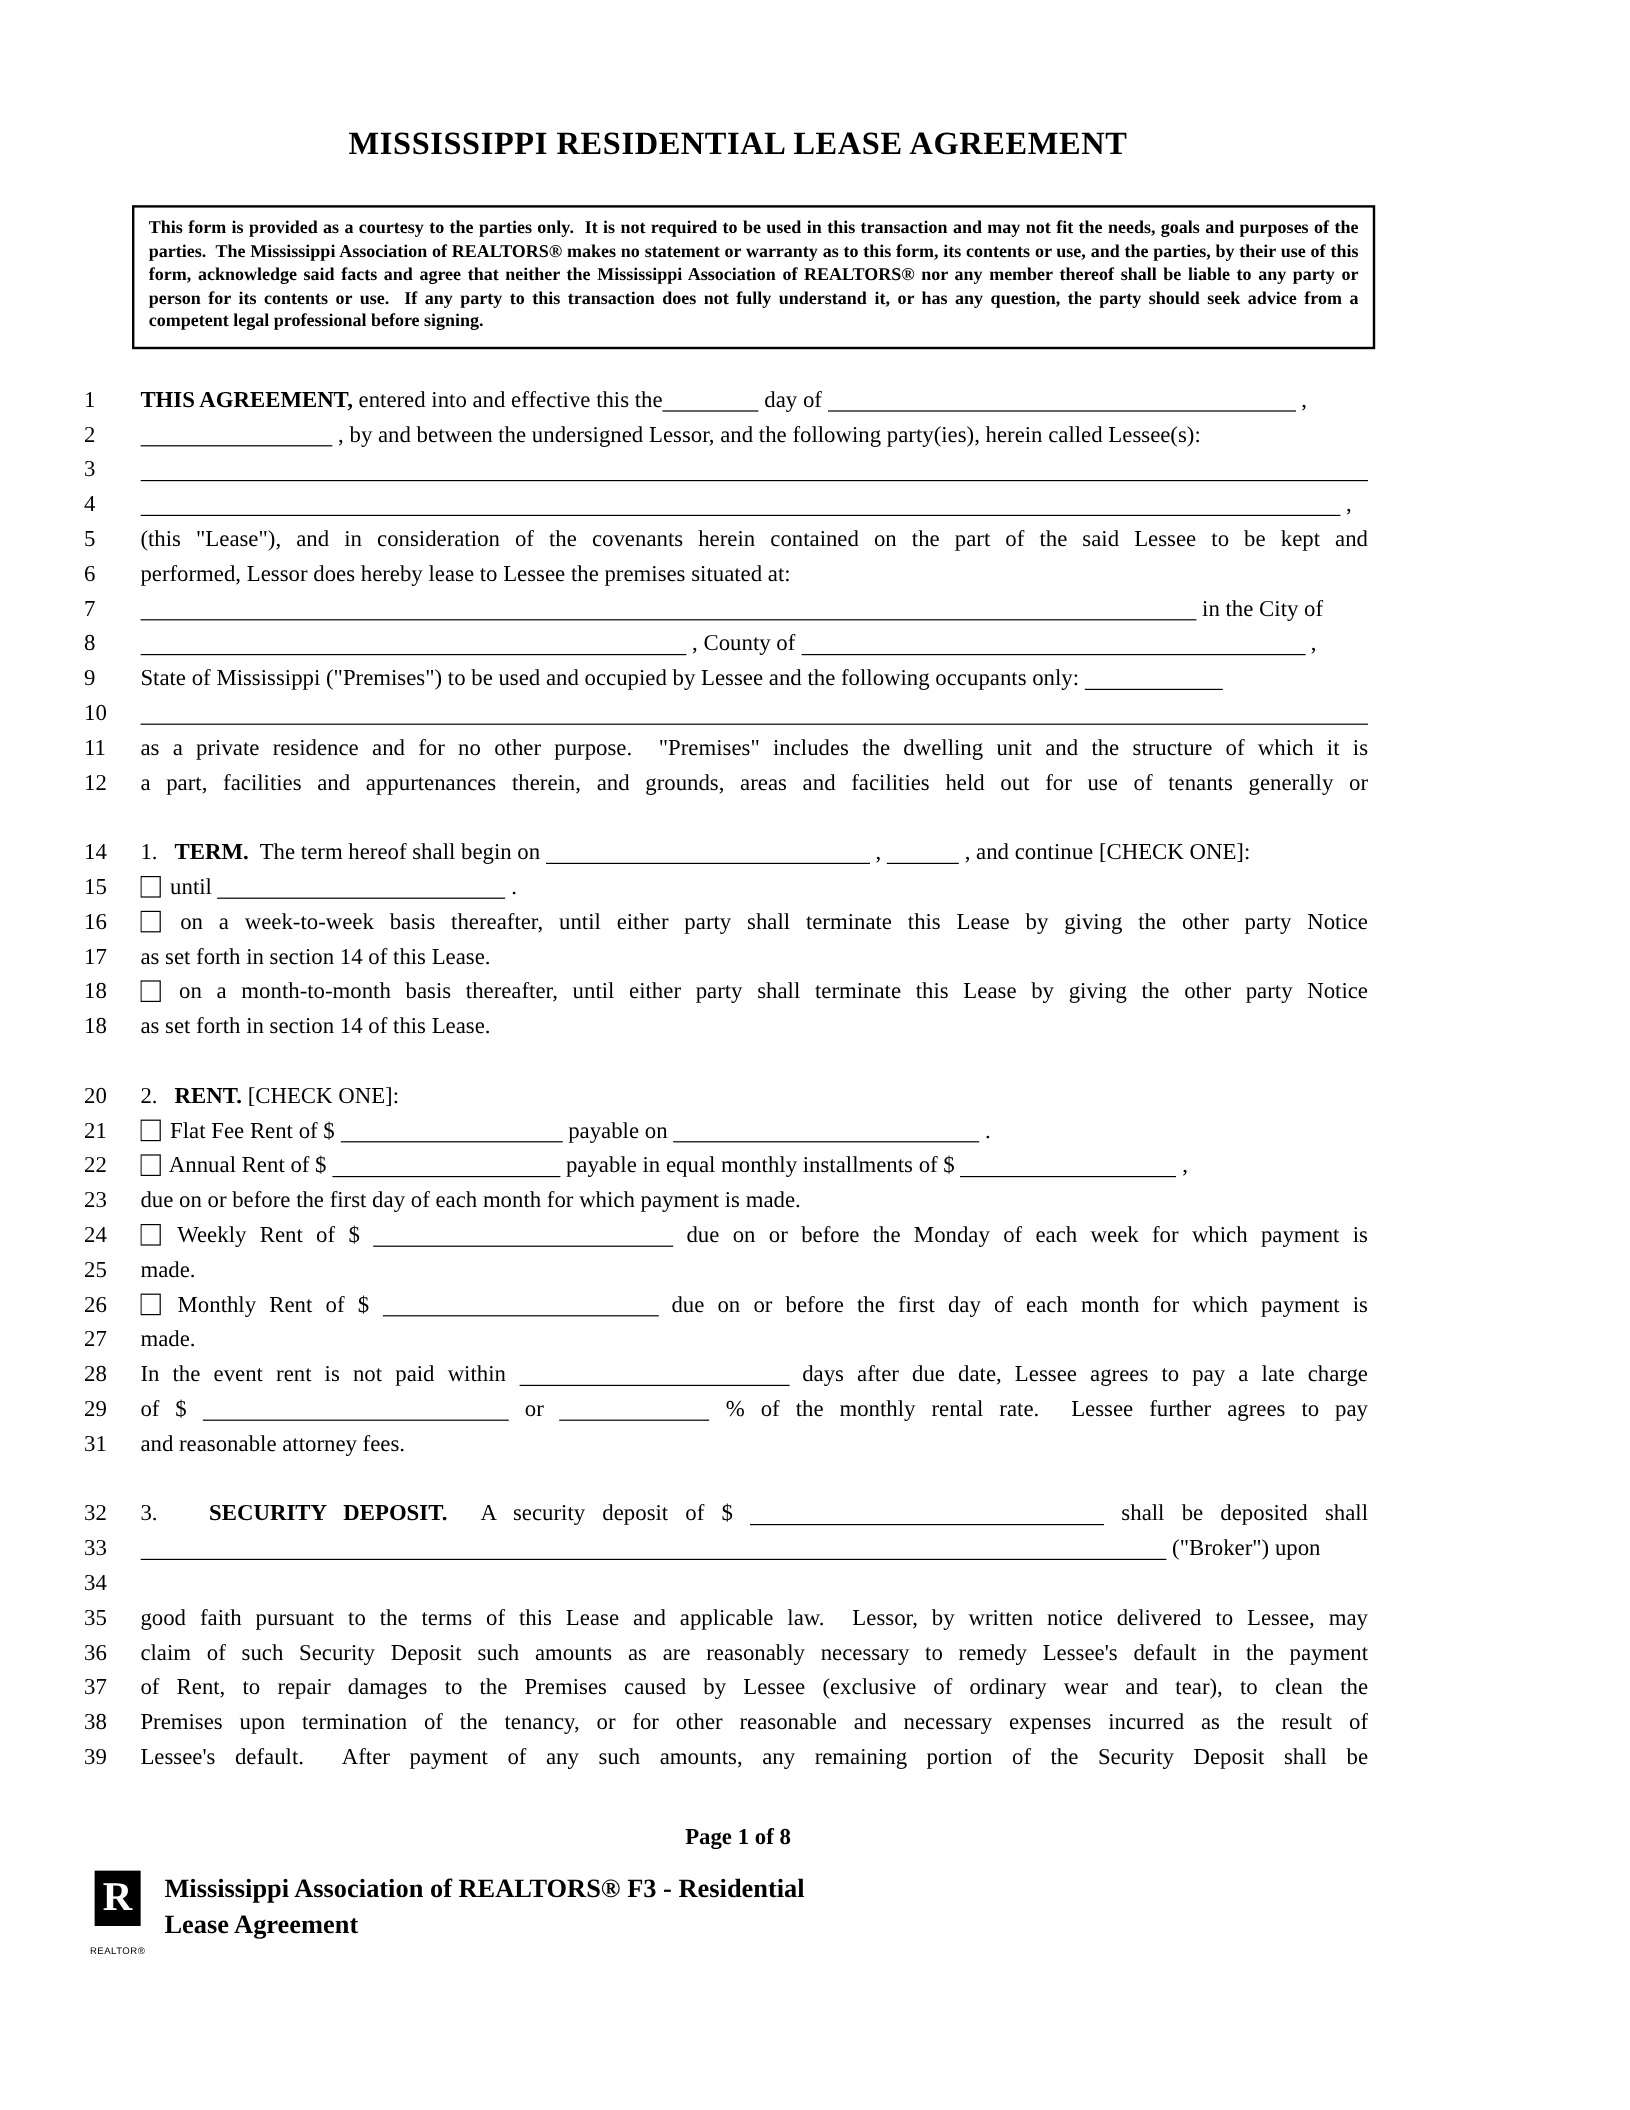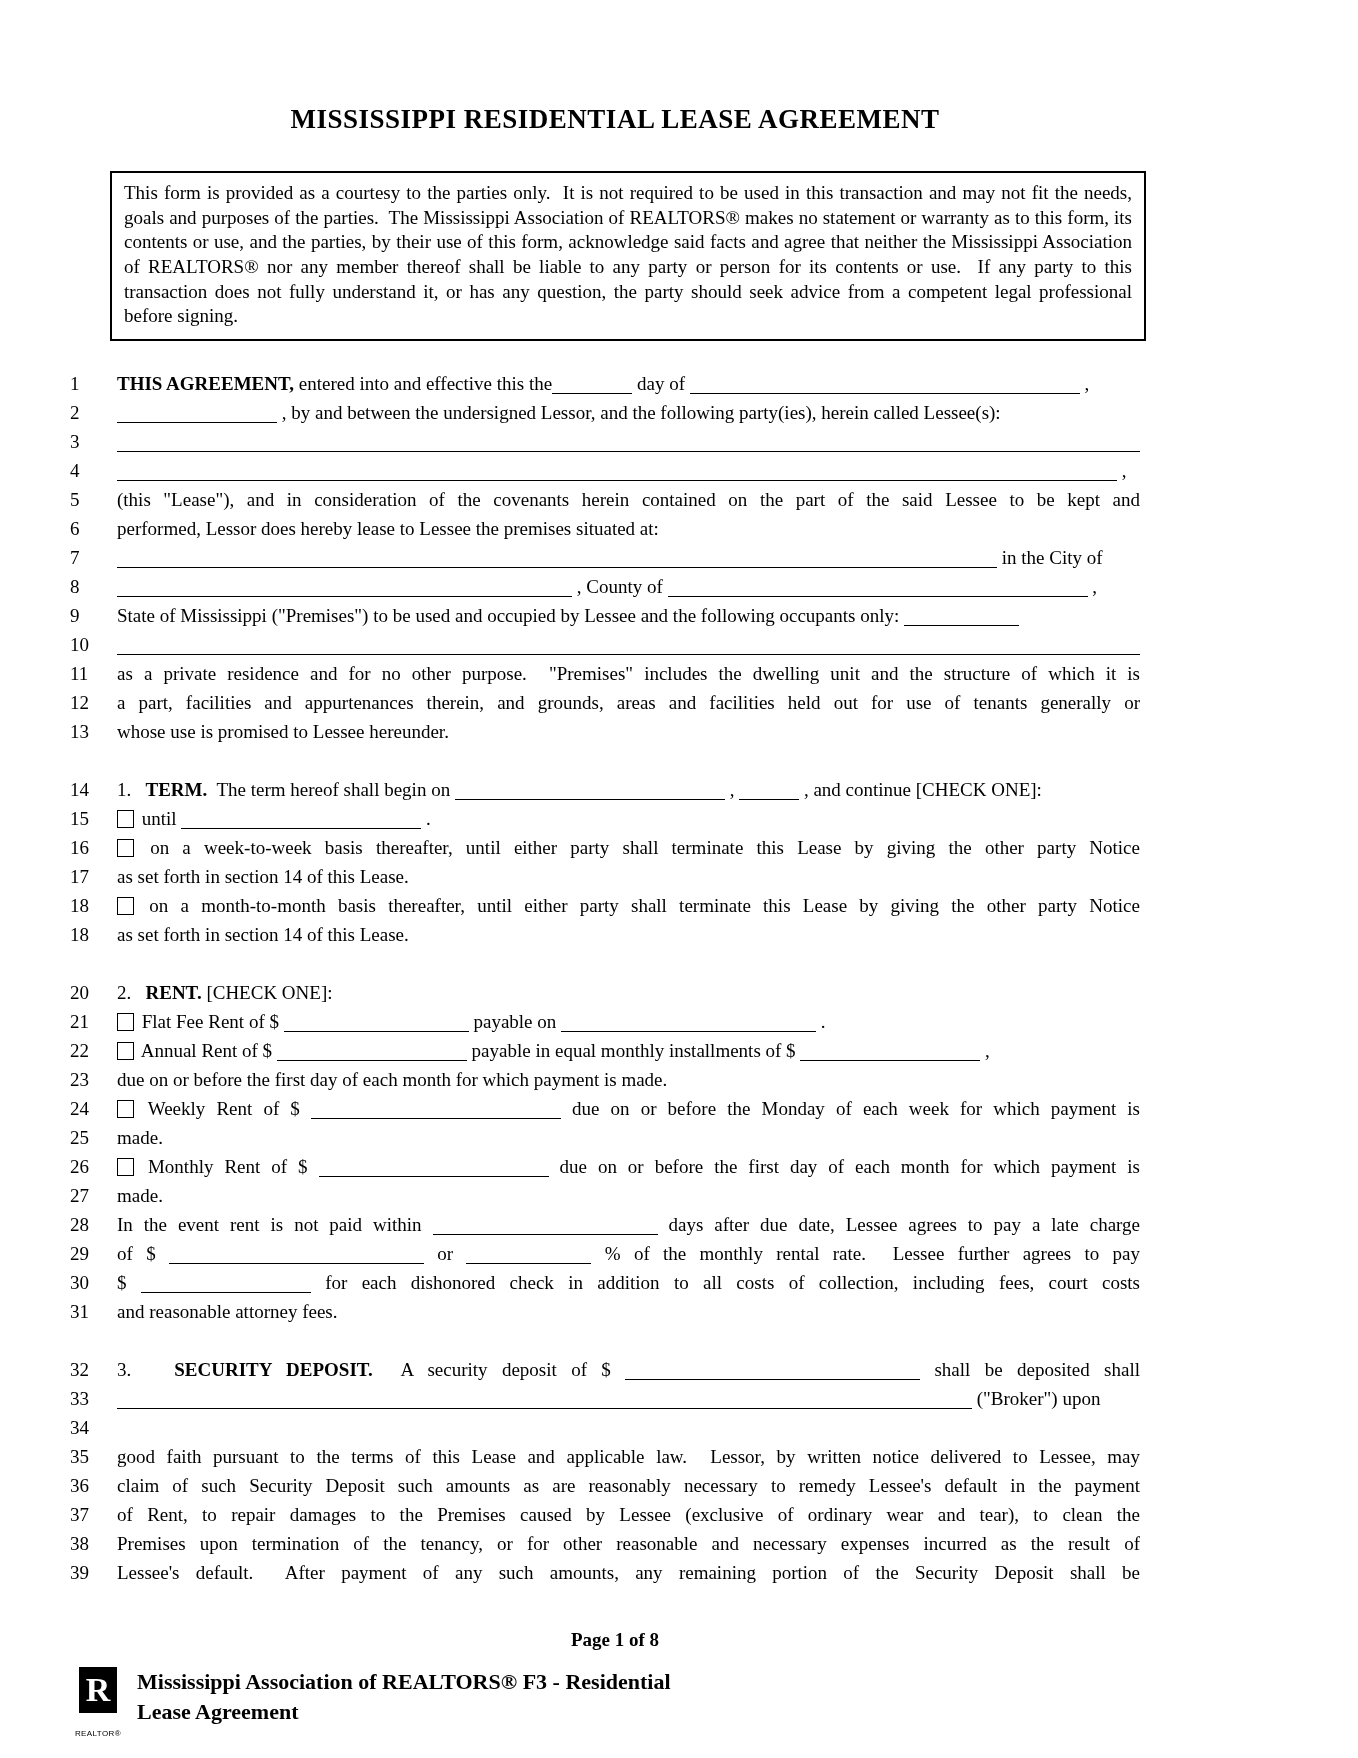--- a/index.html
+++ b/index.html
@@ -30,8 +30,8 @@
   }
   .notice p{
     margin:0;
-    font-weight:normal;
-    font-size:19px;
+    font-weight:bold;
+    font-size:15px;
     line-height:1.3;
     text-align:justify;
   }

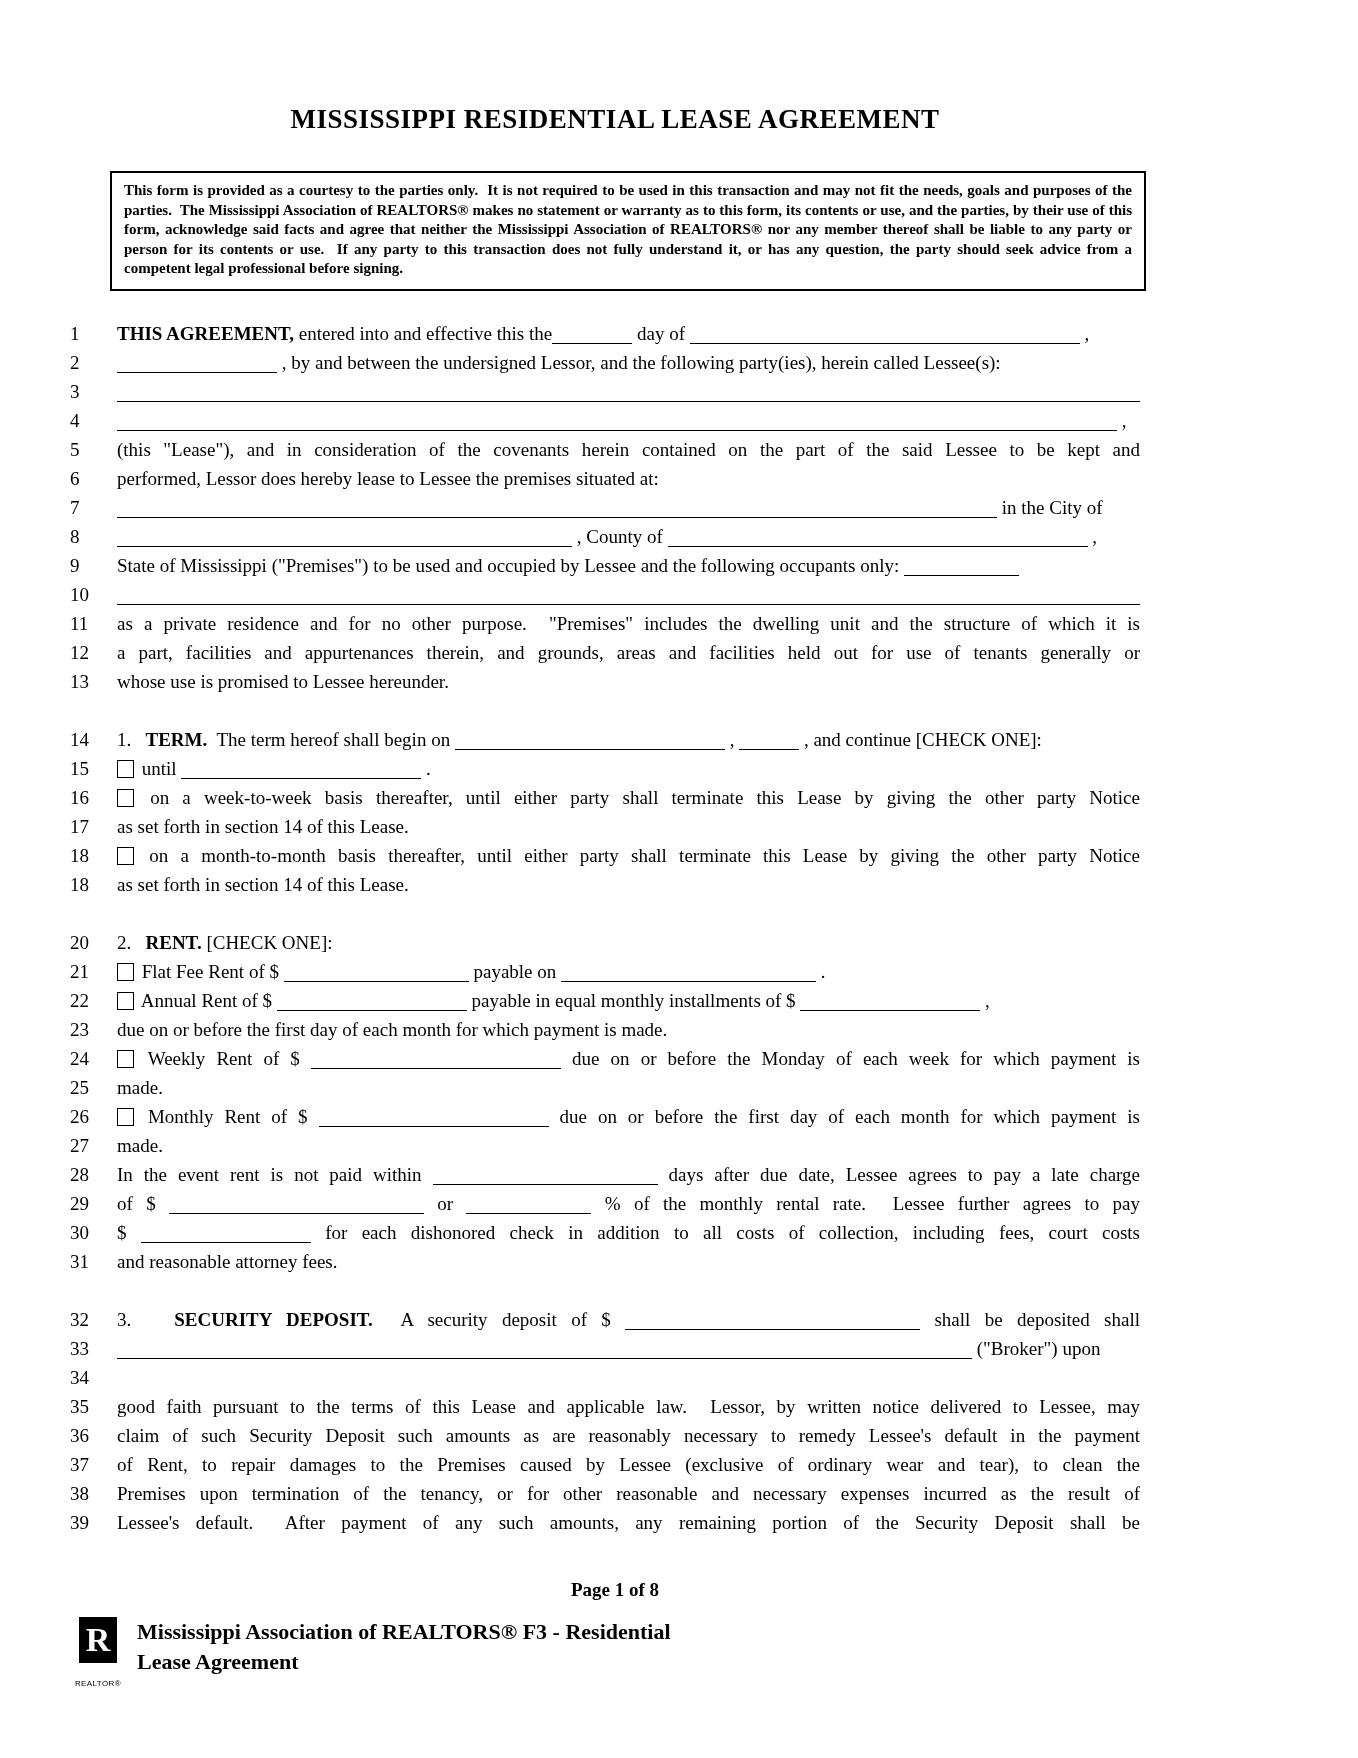--- a/index.html
+++ b/index.html
@@ -183,10 +183,6 @@
         <span class="num">12</span>
         <span class="content"><span class="txt">a part, facilities and appurtenances therein, and grounds, areas and facilities held out for use of tenants generally or</span></span>
       </div>
-      <div class="line">
-        <span class="num">13</span>
-        <span class="content"><span class="txt">whose use is promised to Lessee hereunder.</span></span>
-      </div>
       <div class="line gap">
         <span class="num">14</span>
         <span class="content"><span class="txt">1.&nbsp;&nbsp; </span><span class="bold">TERM.</span><span class="txt">&nbsp; The term hereof shall begin on </span><span class="blank" style="width: 270px;"></span><span class="txt"> , </span><span class="blank" style="width: 60px;"></span><span class="txt"> , and continue [CHECK ONE]:</span></span>

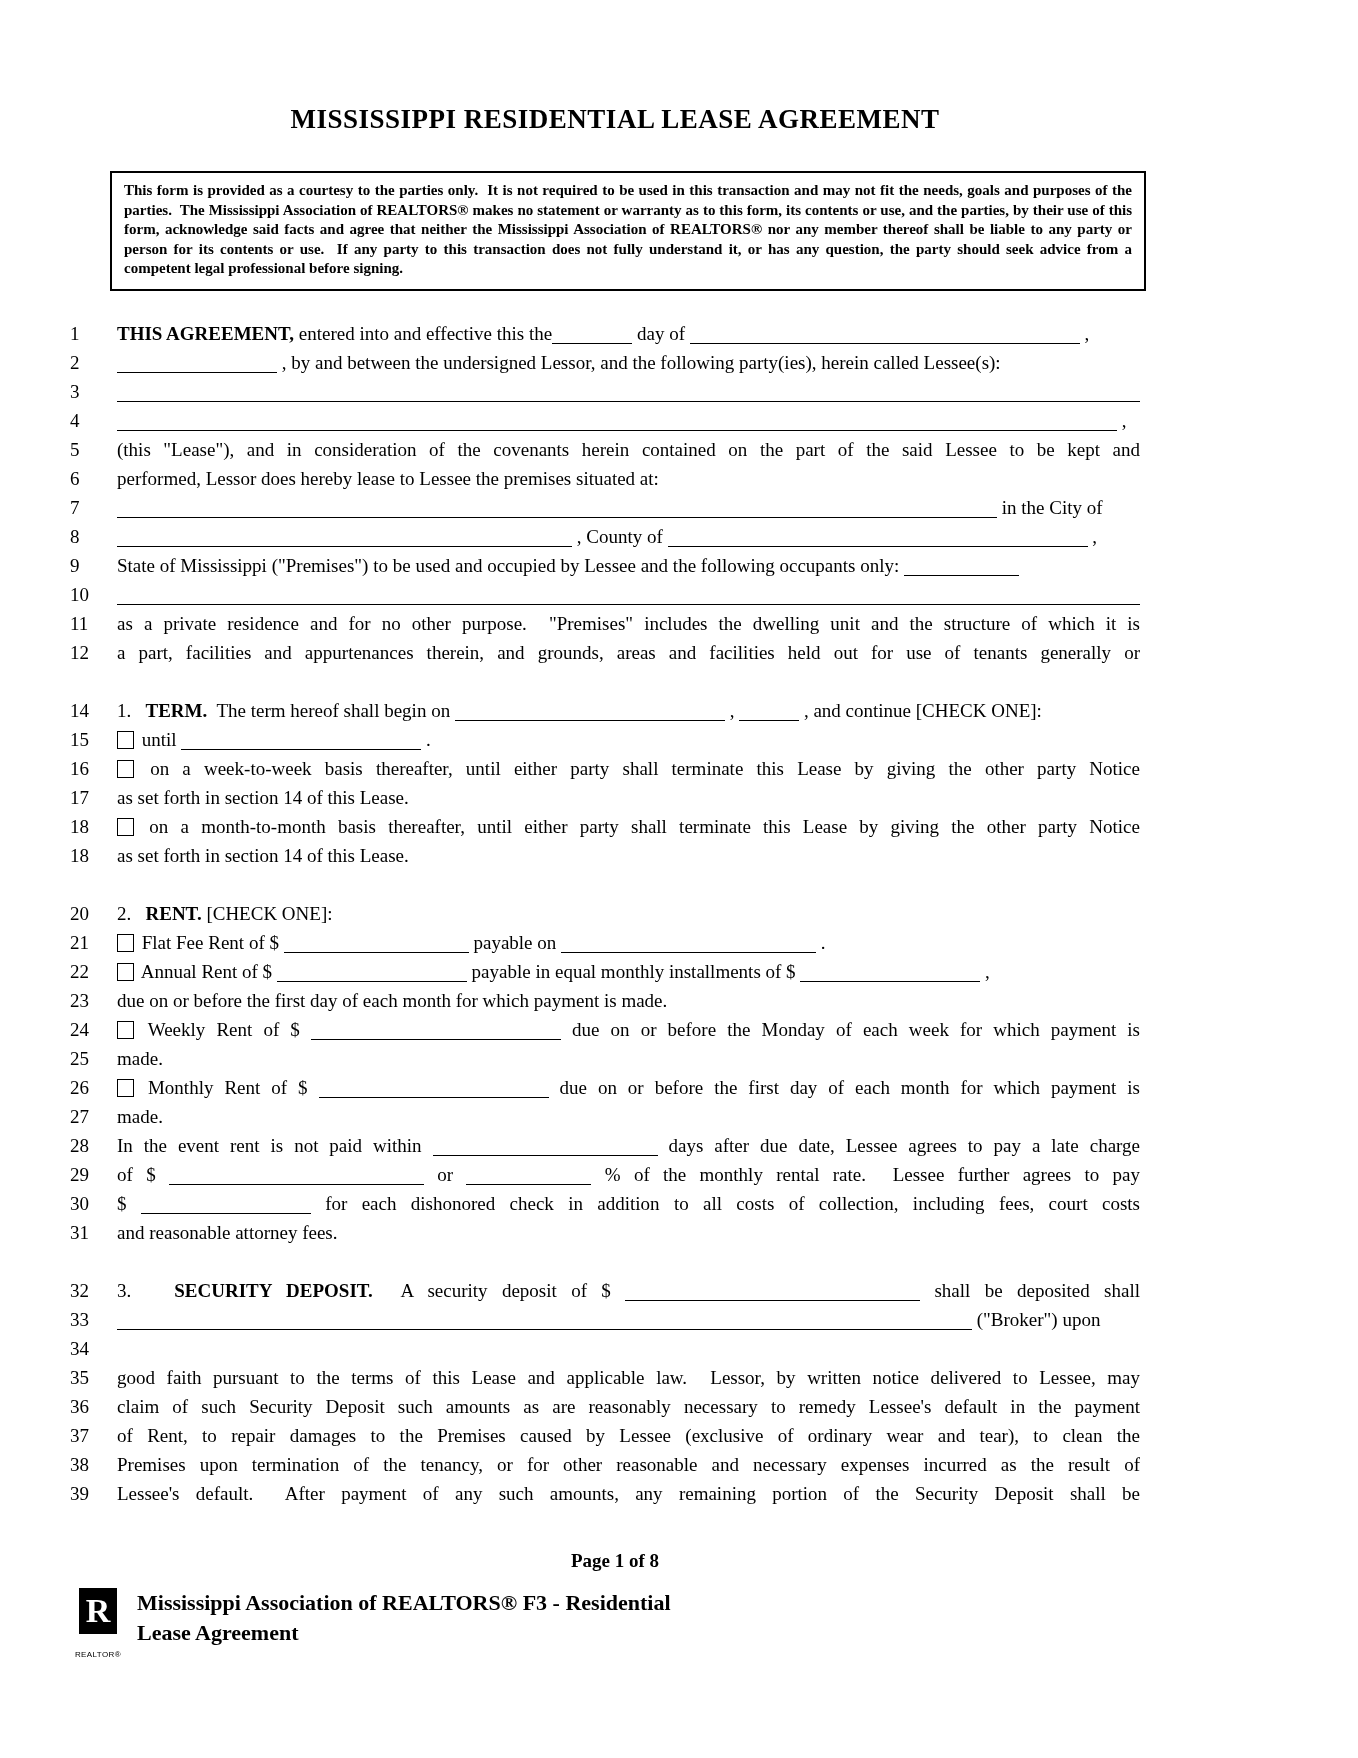--- a/index.html
+++ b/index.html
@@ -247,10 +247,6 @@
         <span class="num">29</span>
         <span class="content"><span class="txt">of $ </span><span class="blank" style="width: 255px;"></span><span class="txt"> or </span><span class="blank" style="width: 125px;"></span><span class="txt"> % of the monthly rental rate.&nbsp; Lessee further agrees to pay</span></span>
       </div>
-      <div class="line just">
-        <span class="num">30</span>
-        <span class="content"><span class="txt">$ </span><span class="blank" style="width: 170px;"></span><span class="txt"> for each dishonored check in addition to all costs of collection, including fees, court costs</span></span>
-      </div>
       <div class="line">
         <span class="num">31</span>
         <span class="content"><span class="txt">and reasonable attorney fees.</span></span>

